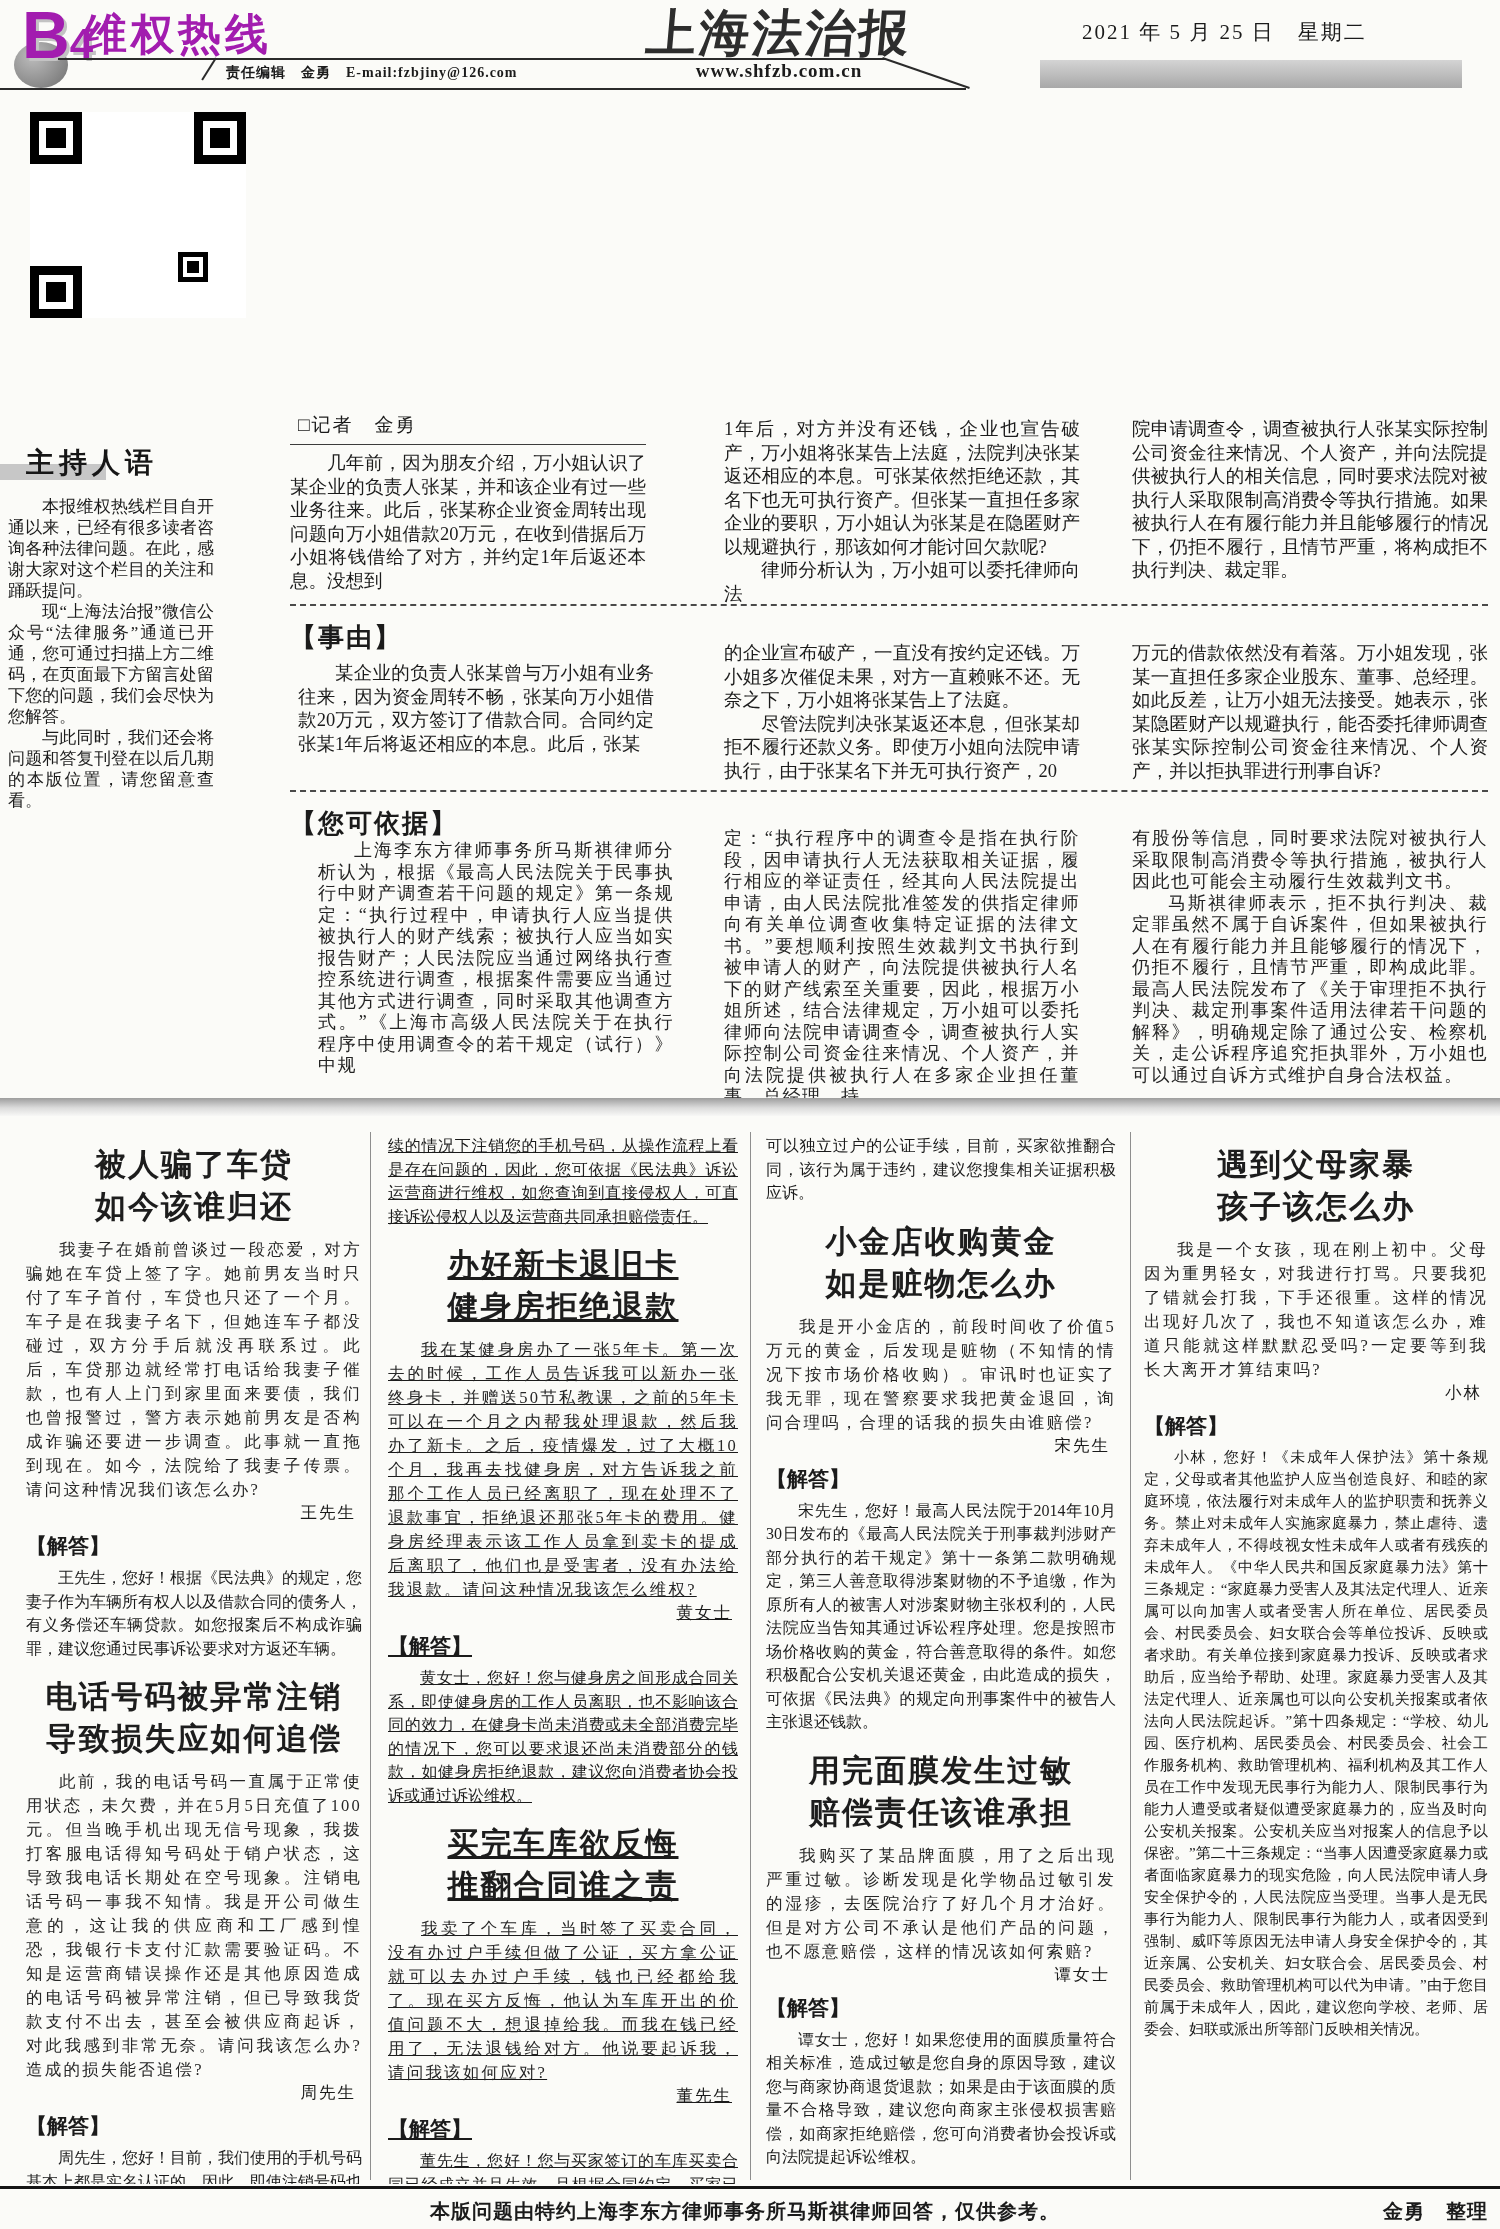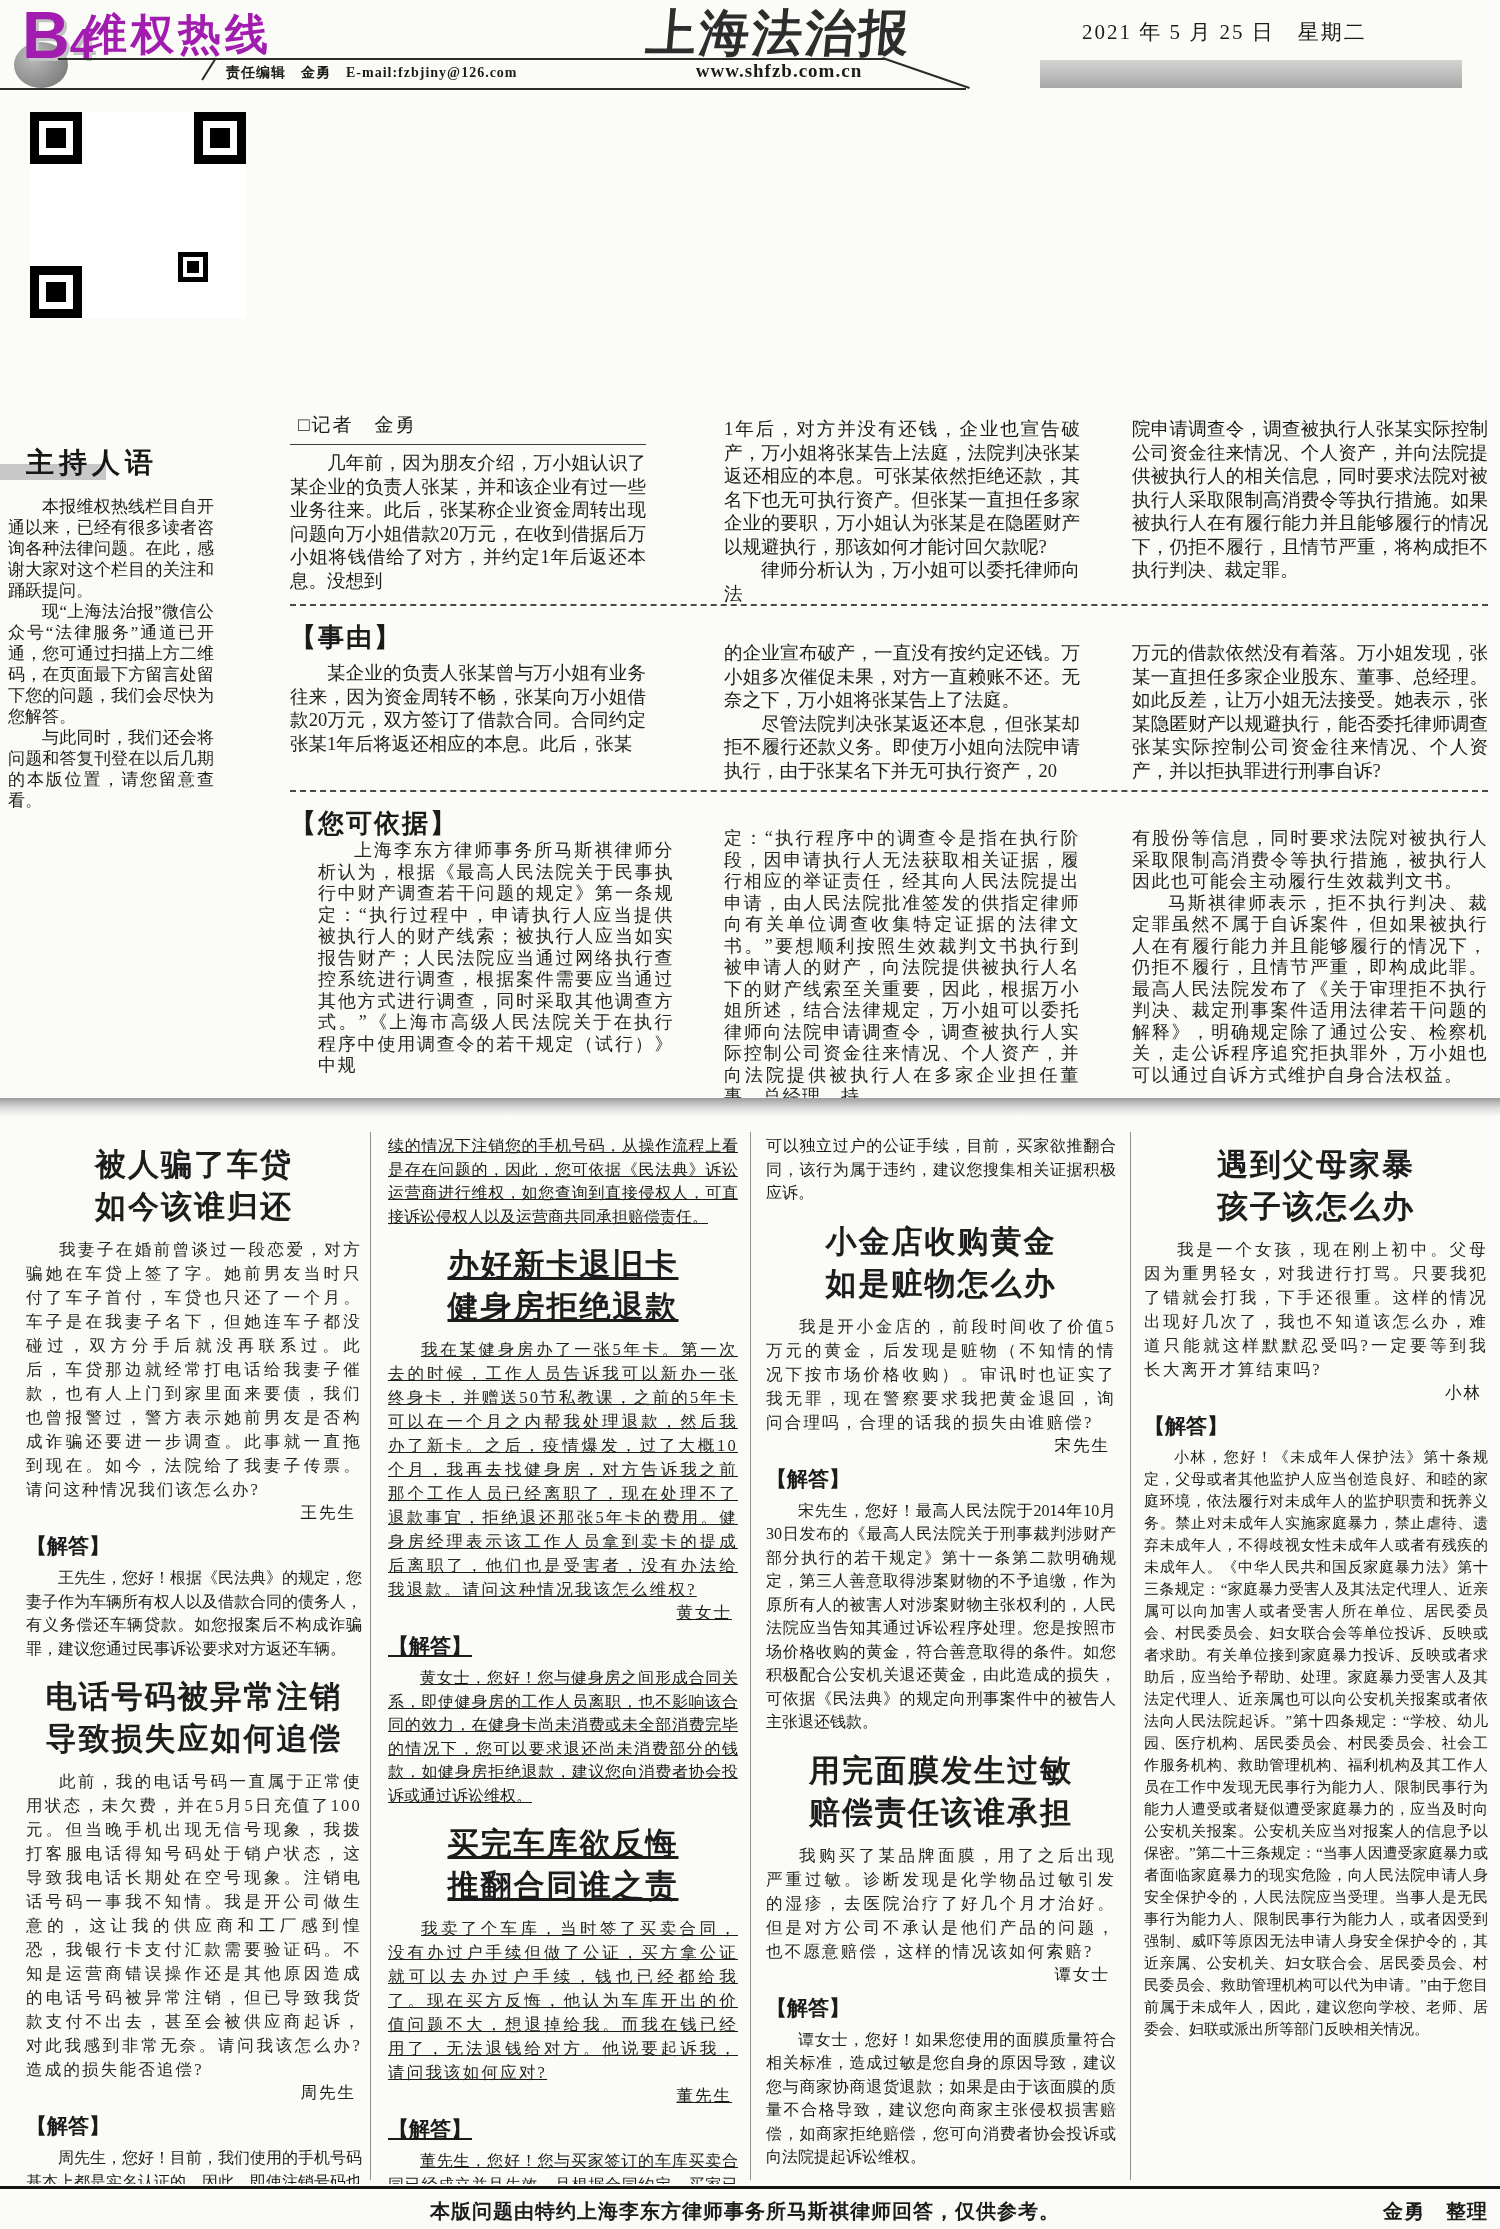--- a/index.html
+++ b/index.html
@@ -143,7 +143,7 @@
 
   <div class="abs dash" style="top:604px;"></div>
   <div class="abs sec-label sans" style="left:290px;top:620px;">【事由】</div>
-  <div class="abs mcol" style="left:290px;top:662px;">
+  <div class="abs mcol" style="left:298px;top:662px;">
     <p>某企业的负责人张某曾与万小姐有业务往来，因为资金周转不畅，张某向万小姐借款20万元，双方签订了借款合同。合同约定张某1年后将返还相应的本息。此后，张某</p>
   </div>
   <div class="abs mcol" style="left:724px;top:642px;">

